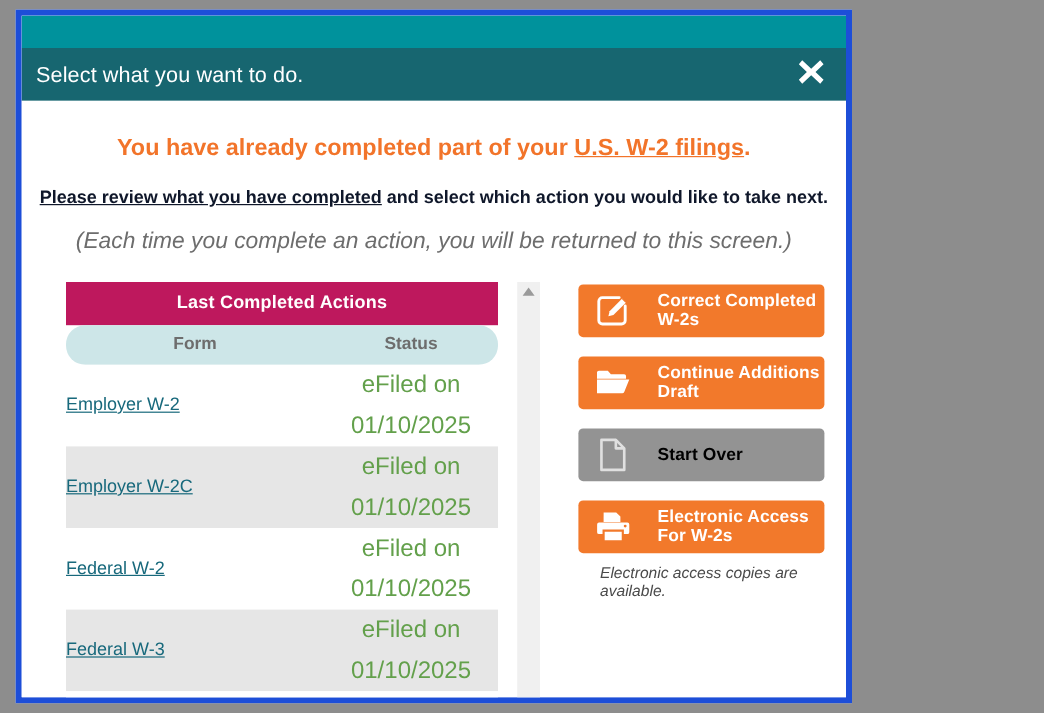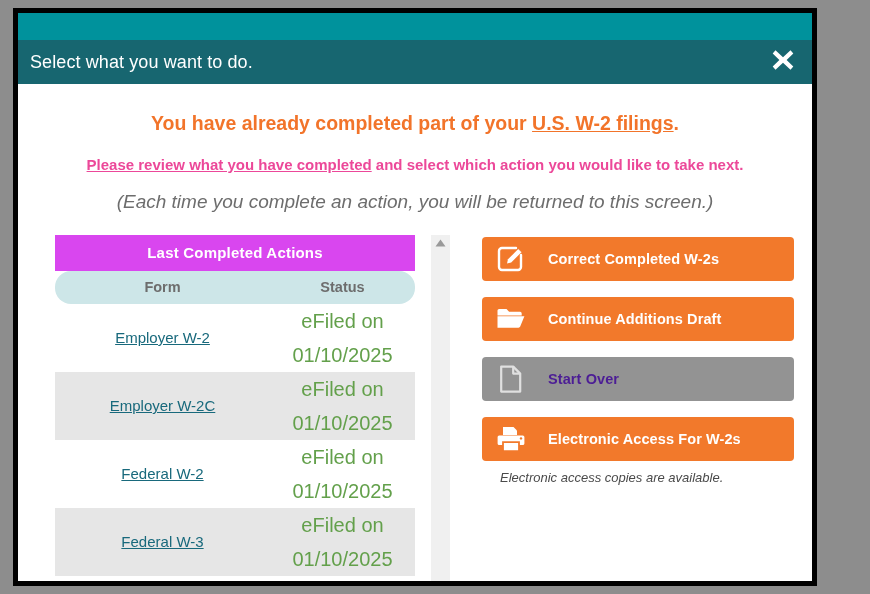--- a/index.html
+++ b/index.html
@@ -20,9 +20,9 @@
   #modal {
     position: absolute;
     left: 13px; top: 8px;
-    width: 804px; height: 578px;
+    width: 697px; height: 578px;
     background: #ffffff;
-    border: 5px solid #000000;
+    border: 5px solid #1d4ed8;
     border-top-width: 5px;
     overflow: hidden;
   }

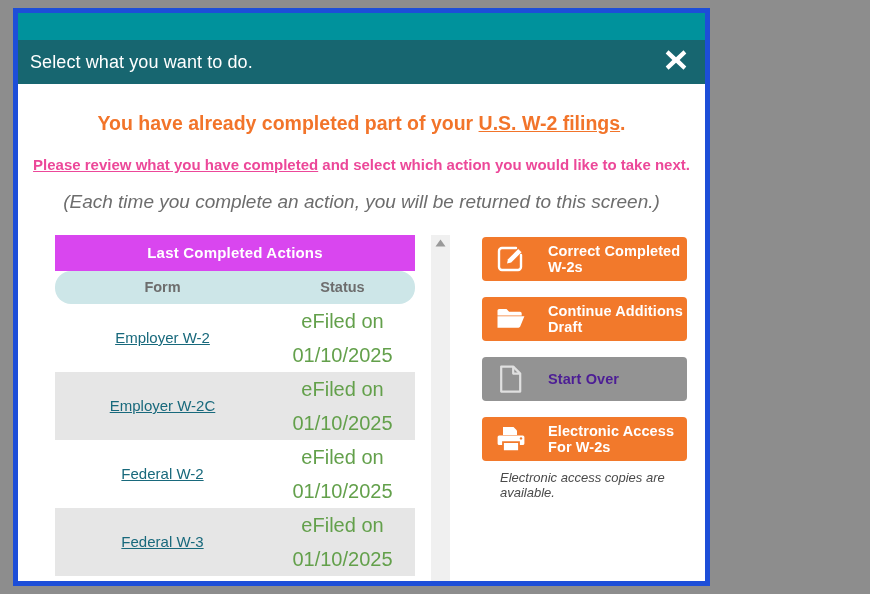--- a/index.html
+++ b/index.html
@@ -71,7 +71,7 @@
   .headline .u { text-decoration: underline; }
   .subline {
     text-align: center;
-    color: #ec4899;
+    color: #0f172a;
     font-size: 15px;
     font-weight: bold;
     margin-top: 21px;

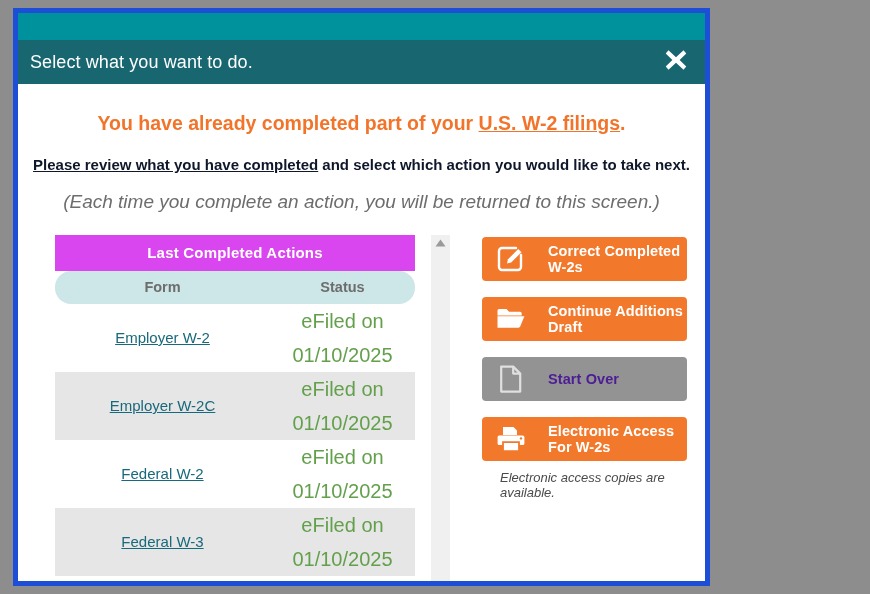--- a/index.html
+++ b/index.html
@@ -106,7 +106,7 @@
     position: relative;
   }
   .table-title {
-    background: #d946ef;
+    background: #be185d;
     color: #ffffff;
     font-size: 15px;
     font-weight: bold;

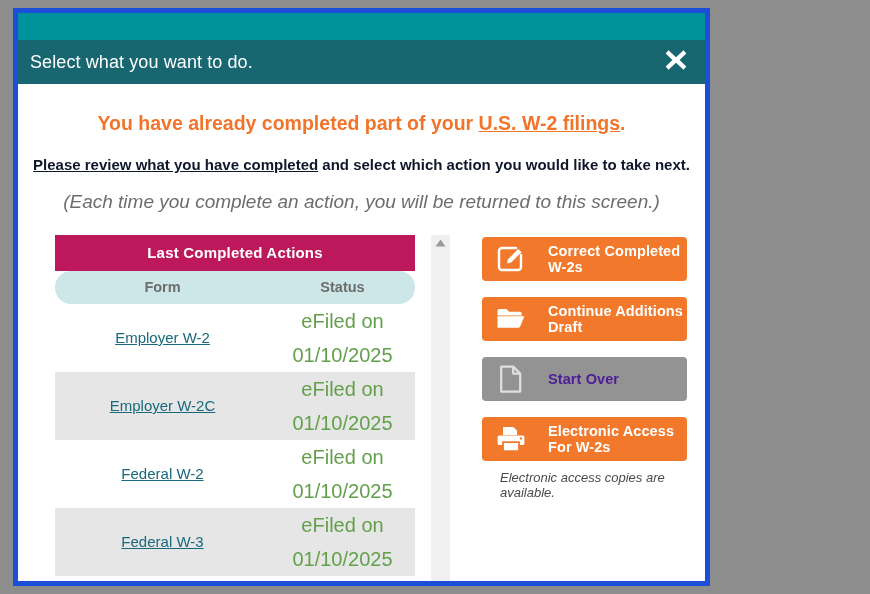--- a/index.html
+++ b/index.html
@@ -138,7 +138,7 @@
   .row.alt { background: #e6e6e6; }
   .row .cell-form {
     width: 215px;
-    text-align: center;
+    text-align: left;
   }
   .row .cell-form a {
     color: #18697c;

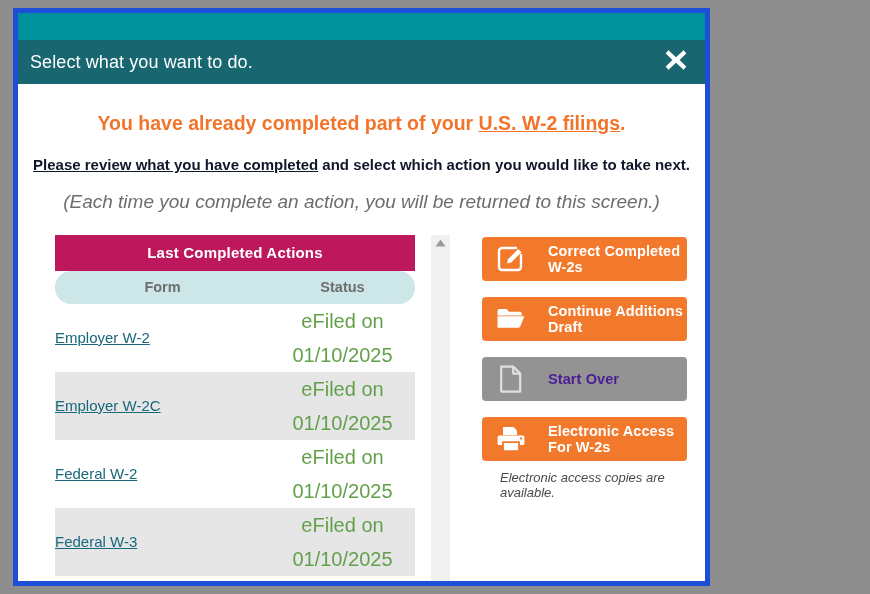--- a/index.html
+++ b/index.html
@@ -203,7 +203,7 @@
     margin-left: 17px;
     letter-spacing: .1px;
   }
-  .action-btn.disabled .lbl { color: #4c1d95; }
+  .action-btn.disabled .lbl { color: #000000; }
   .hint {
     color: #4a4a4a;
     font-size: 13px;

